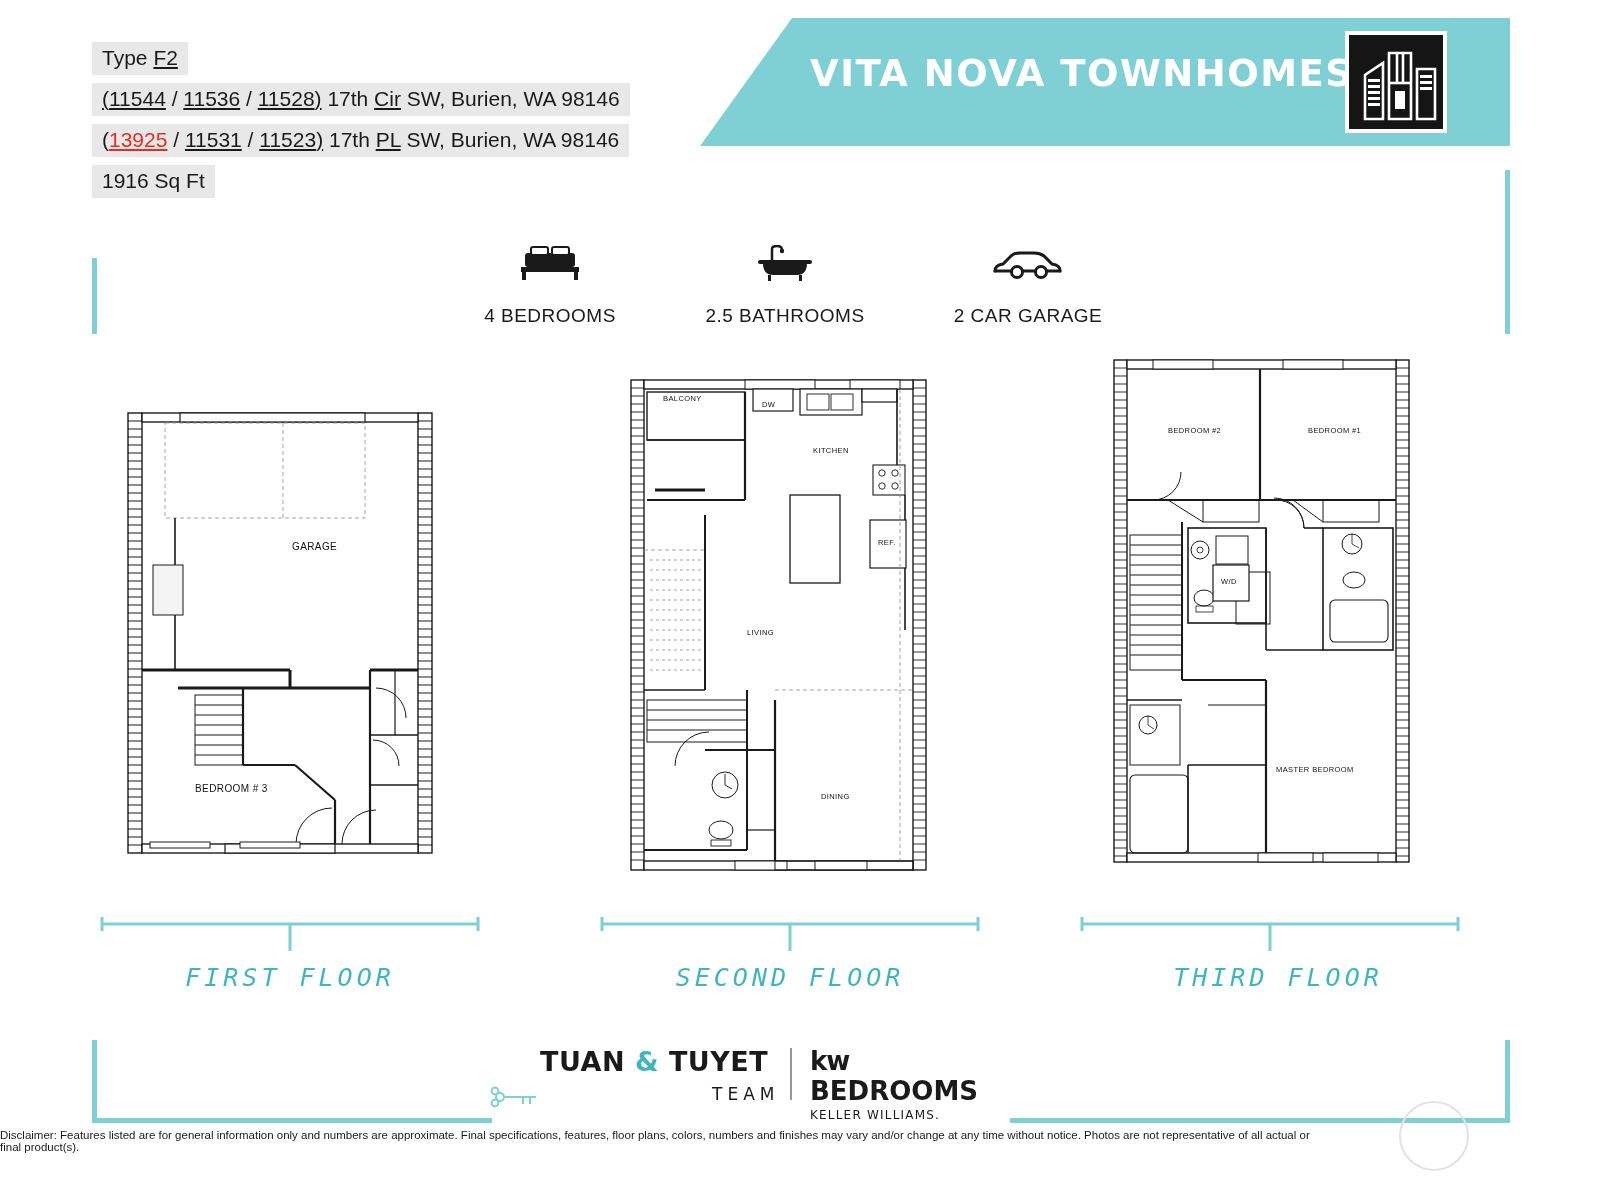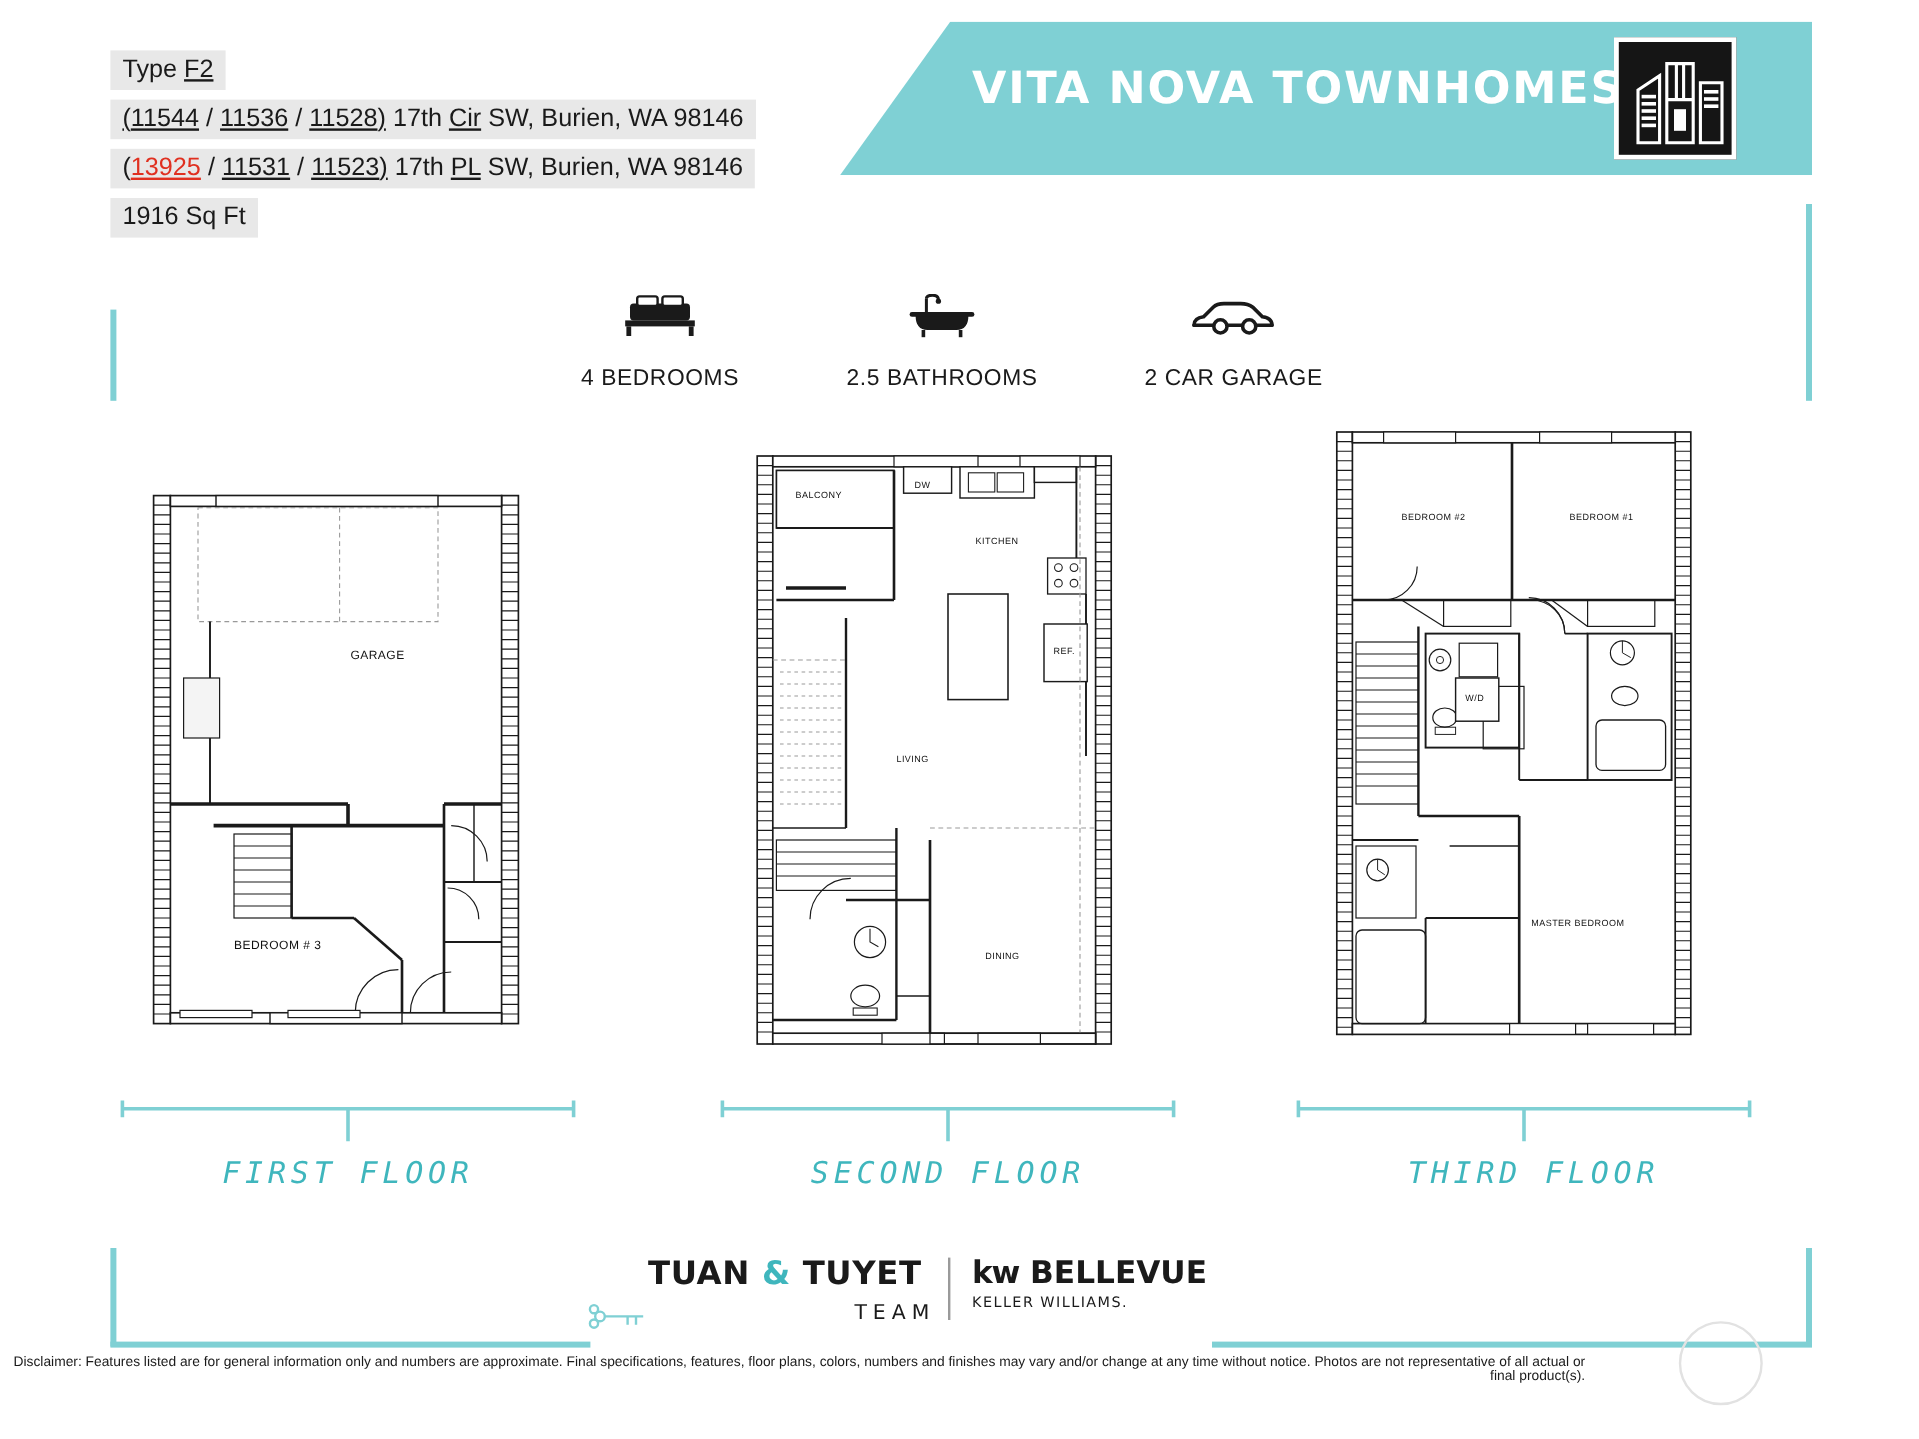--- a/index.html
+++ b/index.html
@@ -414,7 +414,7 @@
         <rect x="150" y="491" width="138" height="9" fill="none" stroke="#1a1a1a" stroke-width="1"></rect>
       </g>
     </svg>
-    <div class="room-label tiny-label" style="left:38px;top:38px;">BALCONY</div>
+    <div class="room-label tiny-label" style="left:38px;top:24px;">BALCONY</div>
     <div class="room-label tiny-label" style="left:137px;top:30px;">DW</div>
     <div class="room-label tiny-label" style="left:188px;top:76px;">KITCHEN</div>
     <div class="room-label tiny-label" style="left:253px;top:168px;">REF.</div>

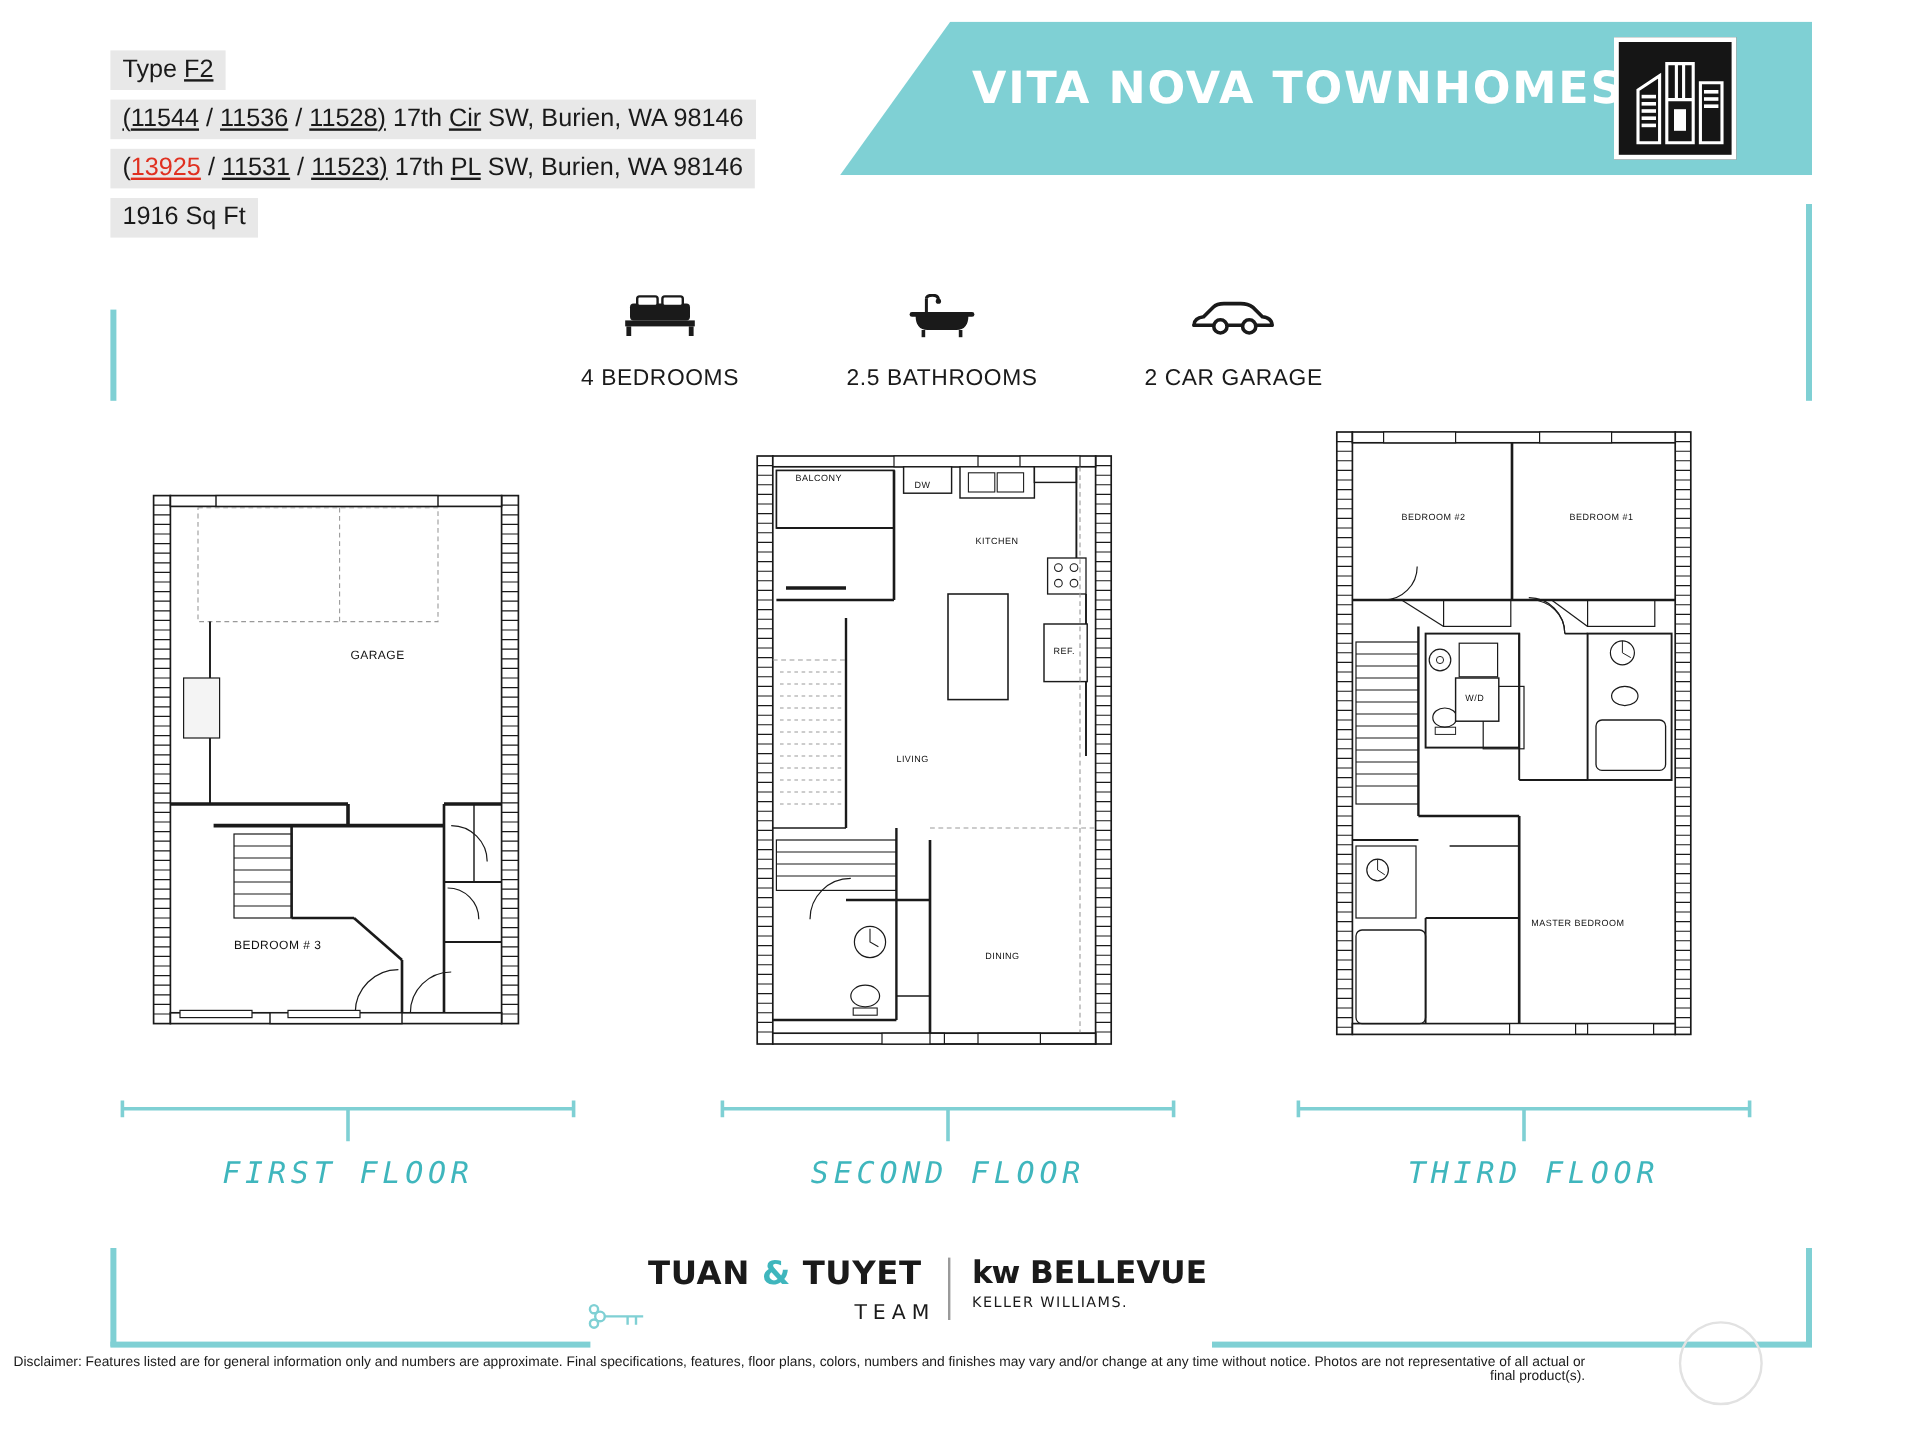--- a/index.html
+++ b/index.html
@@ -534,7 +534,7 @@
     <div class="kw-wrap">
       <div class="kw-main">
         <span style="letter-spacing:-1px;">kw</span>
-        <span>BELLEVUE</span>
+        <span>BEDROOMS</span>
       </div>
       <div class="kw-sub">KELLER WILLIAMS.</div>
     </div>

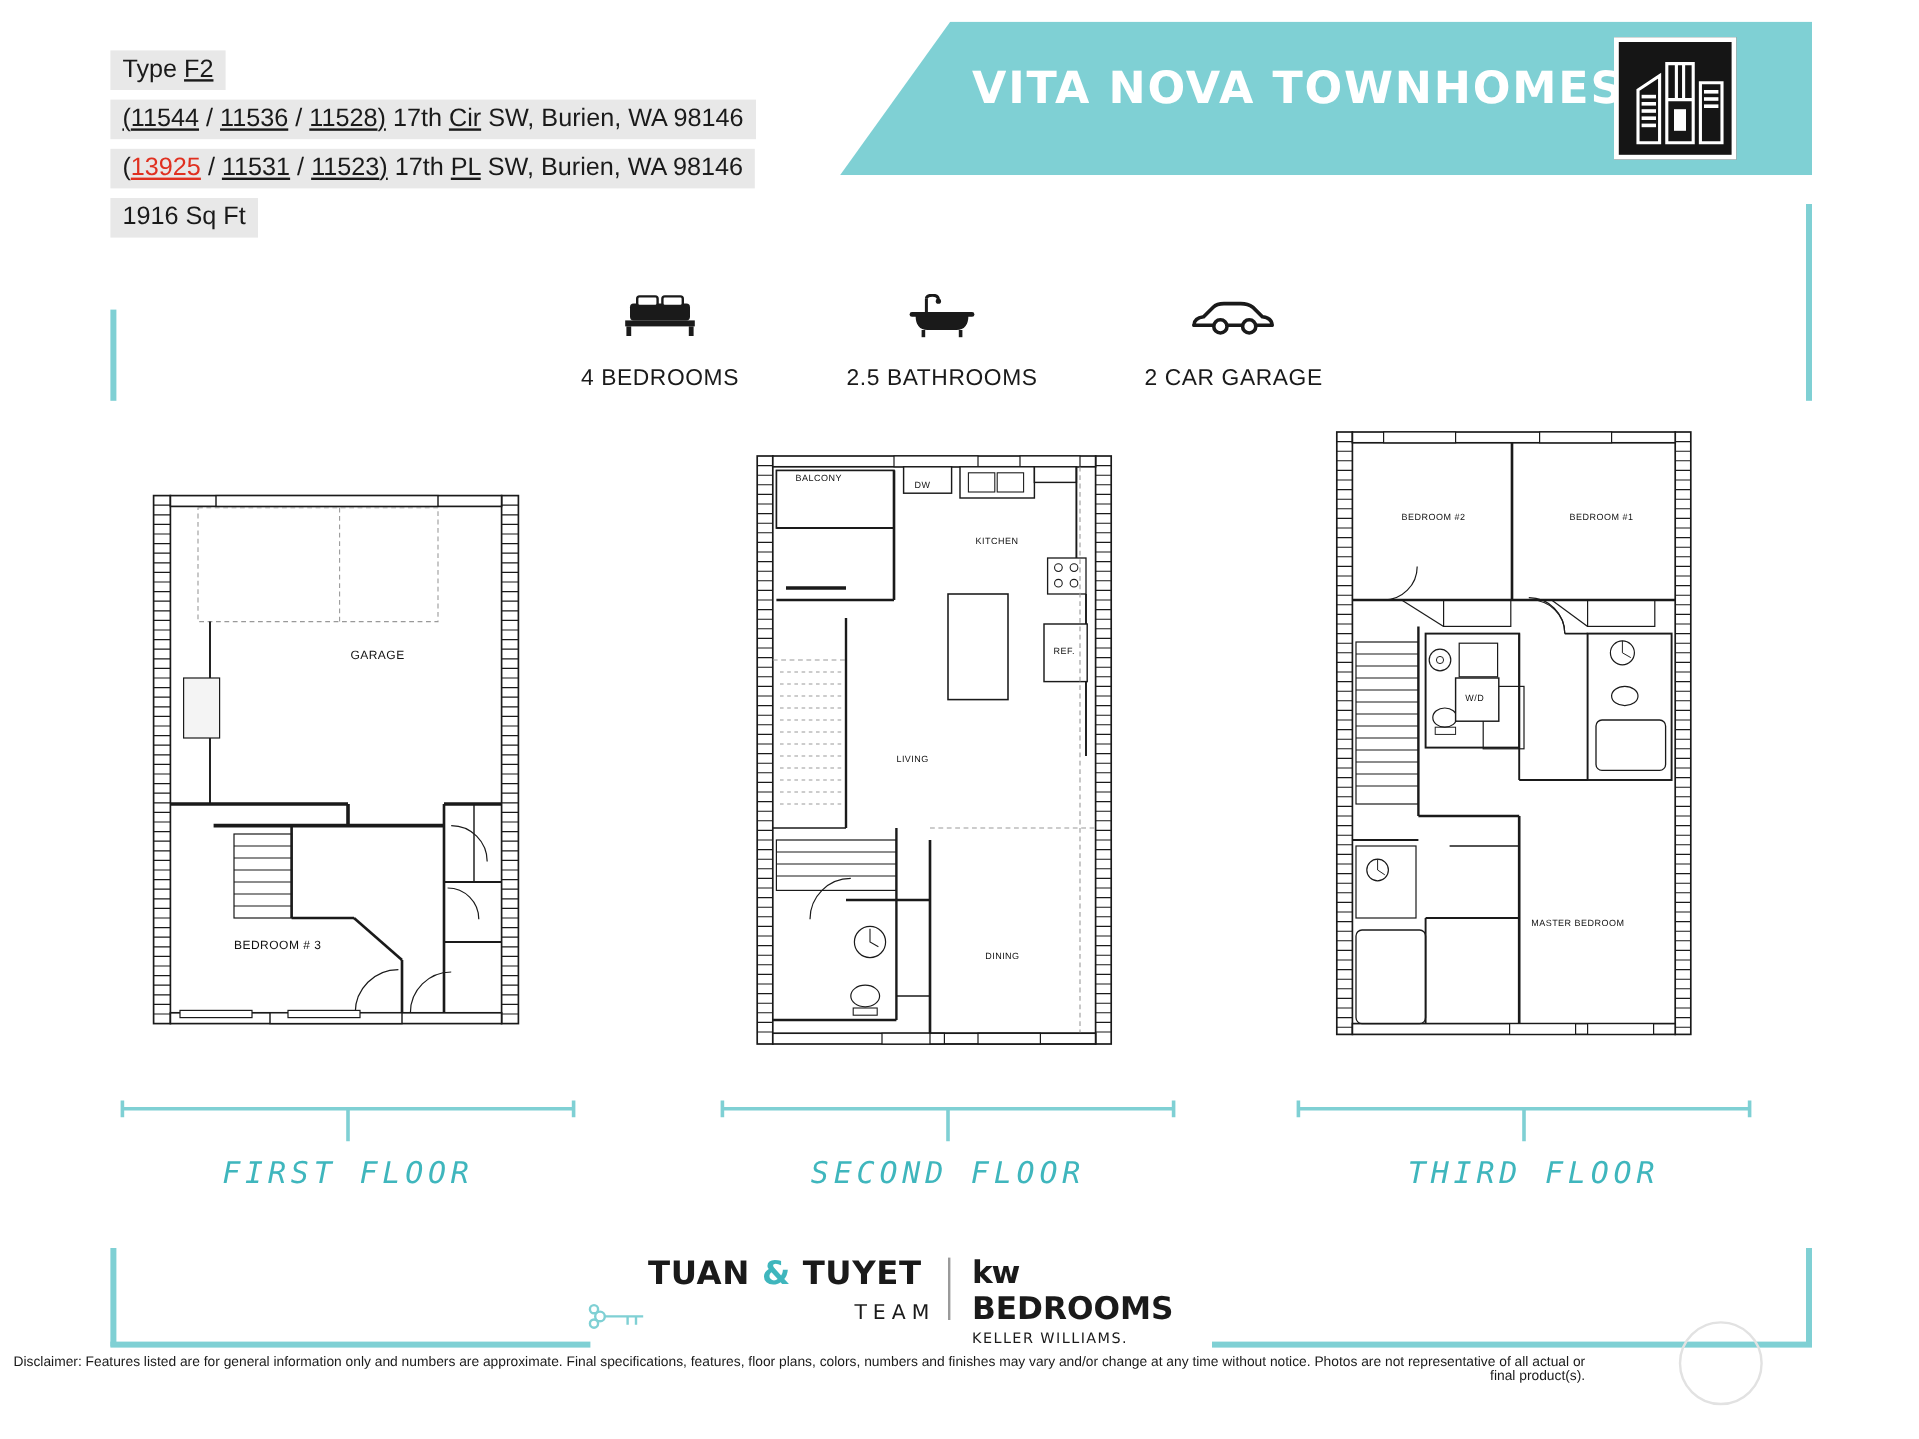--- a/index.html
+++ b/index.html
@@ -167,7 +167,7 @@
     top: 1129px;
     left: 0;
     width: 1321px;
-    text-align: right;
+    text-align: left;
     font-size: 11.5px;
     color: #1a1a1a;
   }

